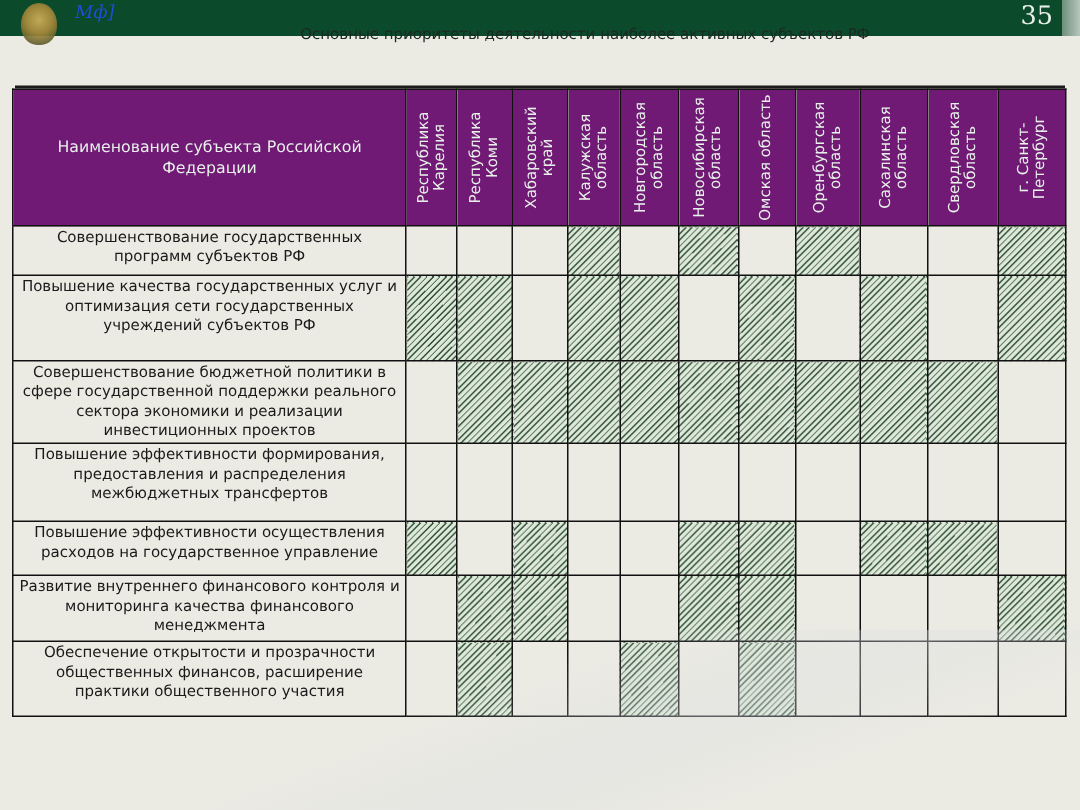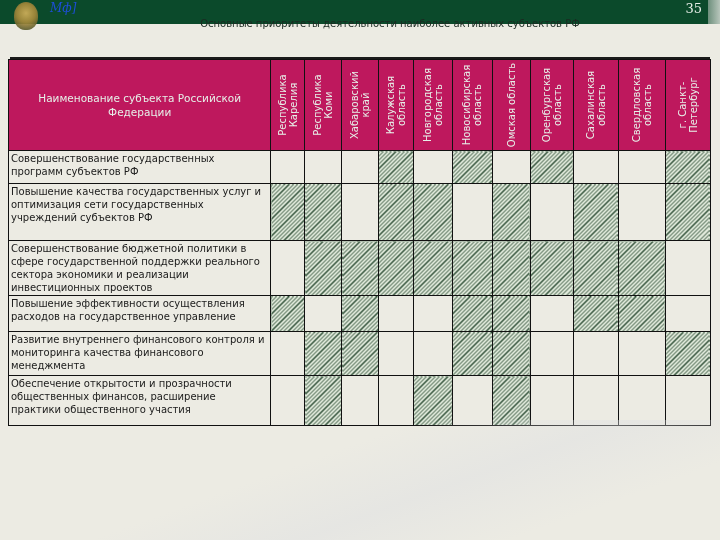--- a/index.html
+++ b/index.html
@@ -30,7 +30,7 @@
   }
   .page-num {
     position: absolute; right: 18px; top: 1px;
-    font-family: "DejaVu Serif", serif; font-size: 13px; color: #e8efe9;
+    font-family: "DejaVu Serif", serif; font-size: 17px; color: #e8efe9;
   }
   .title {
     position: absolute; left: 70px; top: 14px; width: 640px;

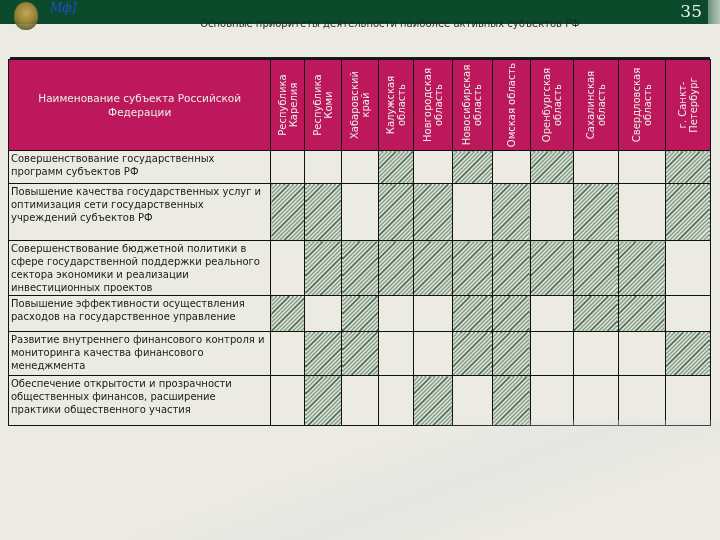--- a/index.html
+++ b/index.html
@@ -50,7 +50,7 @@
   }
   table.grid th, table.grid td { border: 1.3px solid #111; }
   thead th {
-    background: #be185d; color: #e7f0e9; font-weight: normal;
+    background: #701a75; color: #e7f0e9; font-weight: normal;
     height: 91px; padding: 0;
   }
   th.name-head {

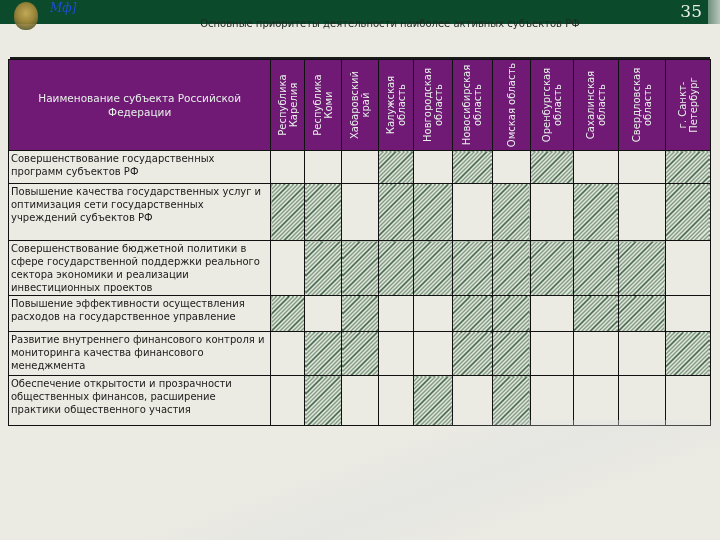--- a/index.html
+++ b/index.html
@@ -67,6 +67,7 @@
   tbody td.label {
     font-size: 10px; line-height: 13px; color: #1a1a1a; padding: 1px 2px;
     vertical-align: top;
+    text-align: center;
   }
   td.cell { }
   td.cell.on {

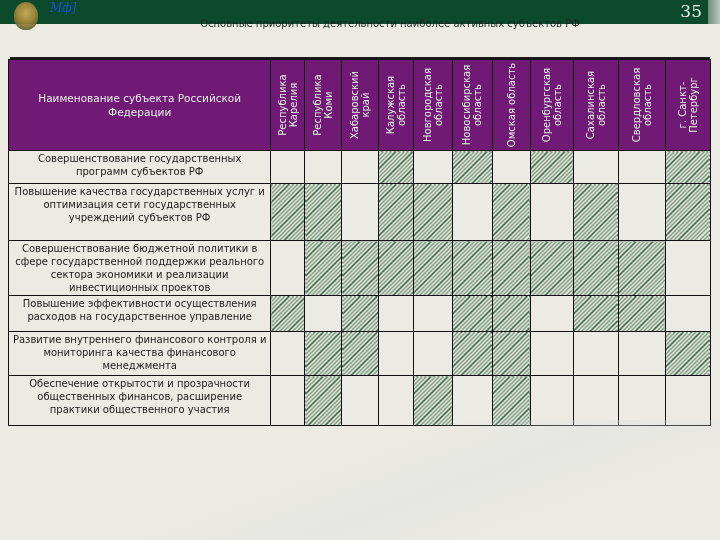--- a/index.html
+++ b/index.html
@@ -191,6 +191,20 @@
         <td class="cell on"></td>
         <td class="cell"></td>
       </tr>
+      <tr style="height: 52px;">
+        <td class="label">Повышение эффективности формирования, предоставления и распределения межбюджетных трансфертов</td>
+        <td class="cell"></td>
+        <td class="cell"></td>
+        <td class="cell"></td>
+        <td class="cell"></td>
+        <td class="cell"></td>
+        <td class="cell"></td>
+        <td class="cell"></td>
+        <td class="cell"></td>
+        <td class="cell"></td>
+        <td class="cell"></td>
+        <td class="cell"></td>
+      </tr>
       <tr style="height: 36px;">
         <td class="label">Повышение эффективности осуществления расходов на государственное управление</td>
         <td class="cell on"></td>

